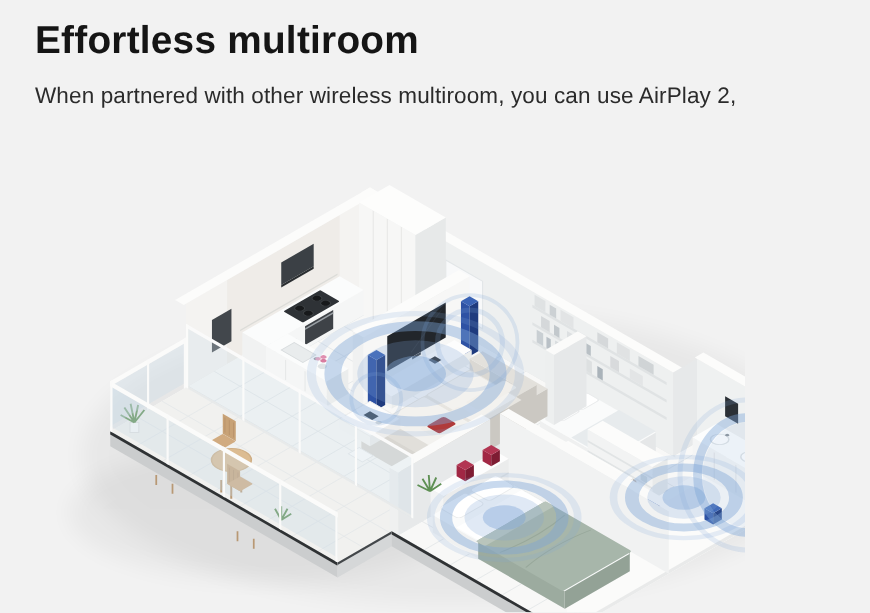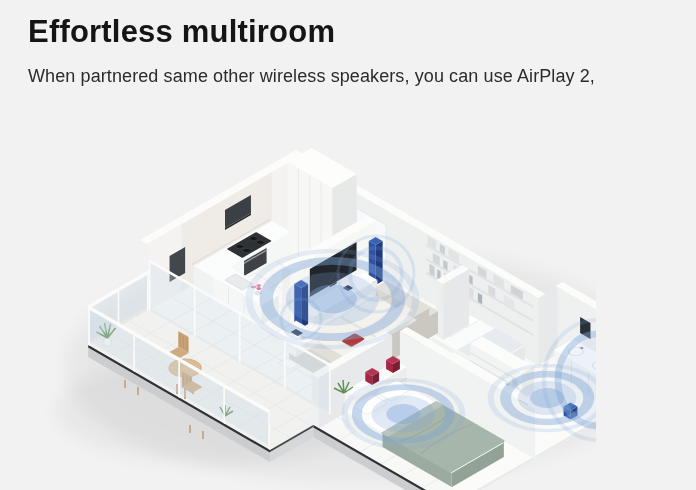--- a/index.html
+++ b/index.html
@@ -23,7 +23,7 @@
 <div class="stage">
   <div class="copy">
     <h2 class="headline">Effortless multiroom</h2>
-    <p class="body-text"><span>When partnered same other wireless speakers, you can use AirPlay 2,</span><br></p>
+    <p class="body-text"><span>When partnered with other wireless multiroom, you can use AirPlay 2,</span><br></p>
   </div>
 
   <svg class="illo" viewBox="0 0 696 360" aria-hidden="true">

